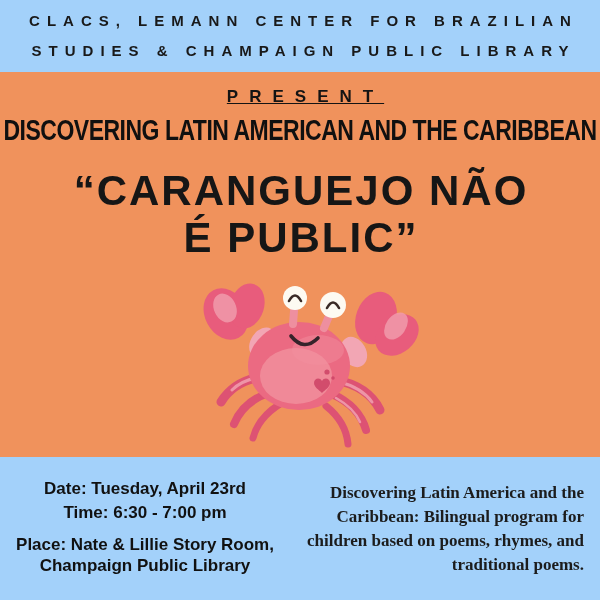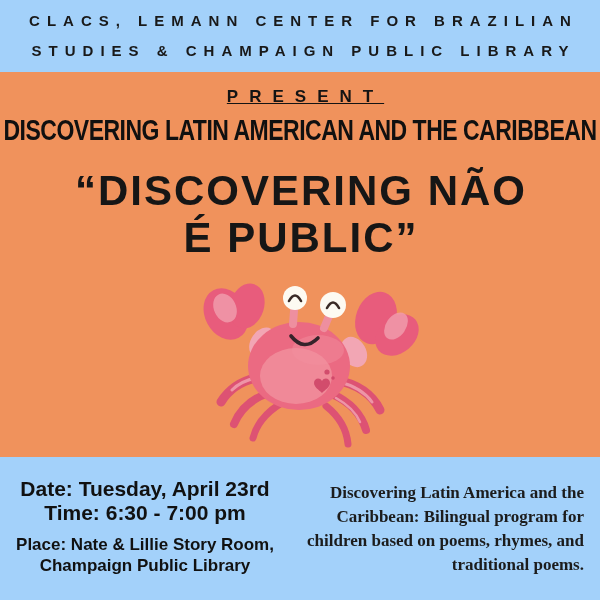--- a/index.html
+++ b/index.html
@@ -61,7 +61,7 @@
     <div class="present">PRESENT</div>
     <div class="subtitle">DISCOVERING LATIN AMERICAN AND THE CARIBBEAN</div>
     <h1 class="title">
-      <span class="title-line">“DISCOVERING NÃO</span>
+      <span class="title-line">“CARANGUEJO NÃO</span>
       <span class="title-line">É PUBLIC”</span>
     </h1>
 

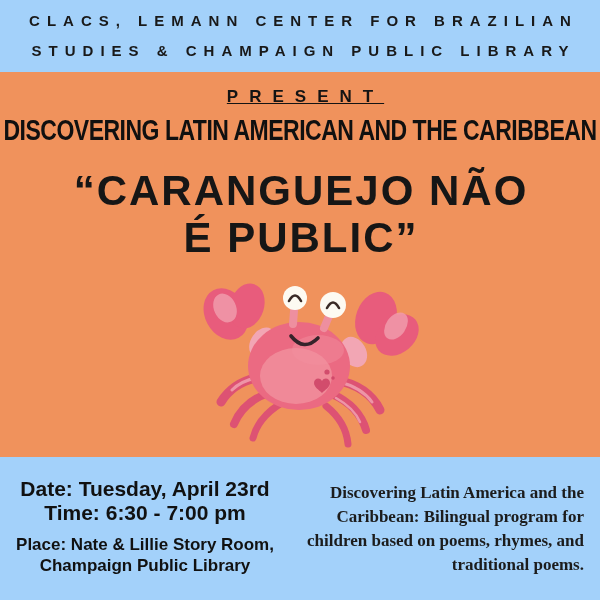--- a/index.html
+++ b/index.html
@@ -38,7 +38,7 @@
   
   .bottom{height:143px;background:var(--blue);display:flex;color:#111;}
   .details{width:290px;padding-top:20px;text-align:center;font-weight:700;}
-  .detail-line{margin:0;font-size:21px;line-height:24px;}
+  .detail-line{margin:0;font-size:17px;line-height:24px;}
   .detail-place{margin:9px 0 0;font-size:17px;line-height:21px;}
   .place-line{display:block;}
   .description{

